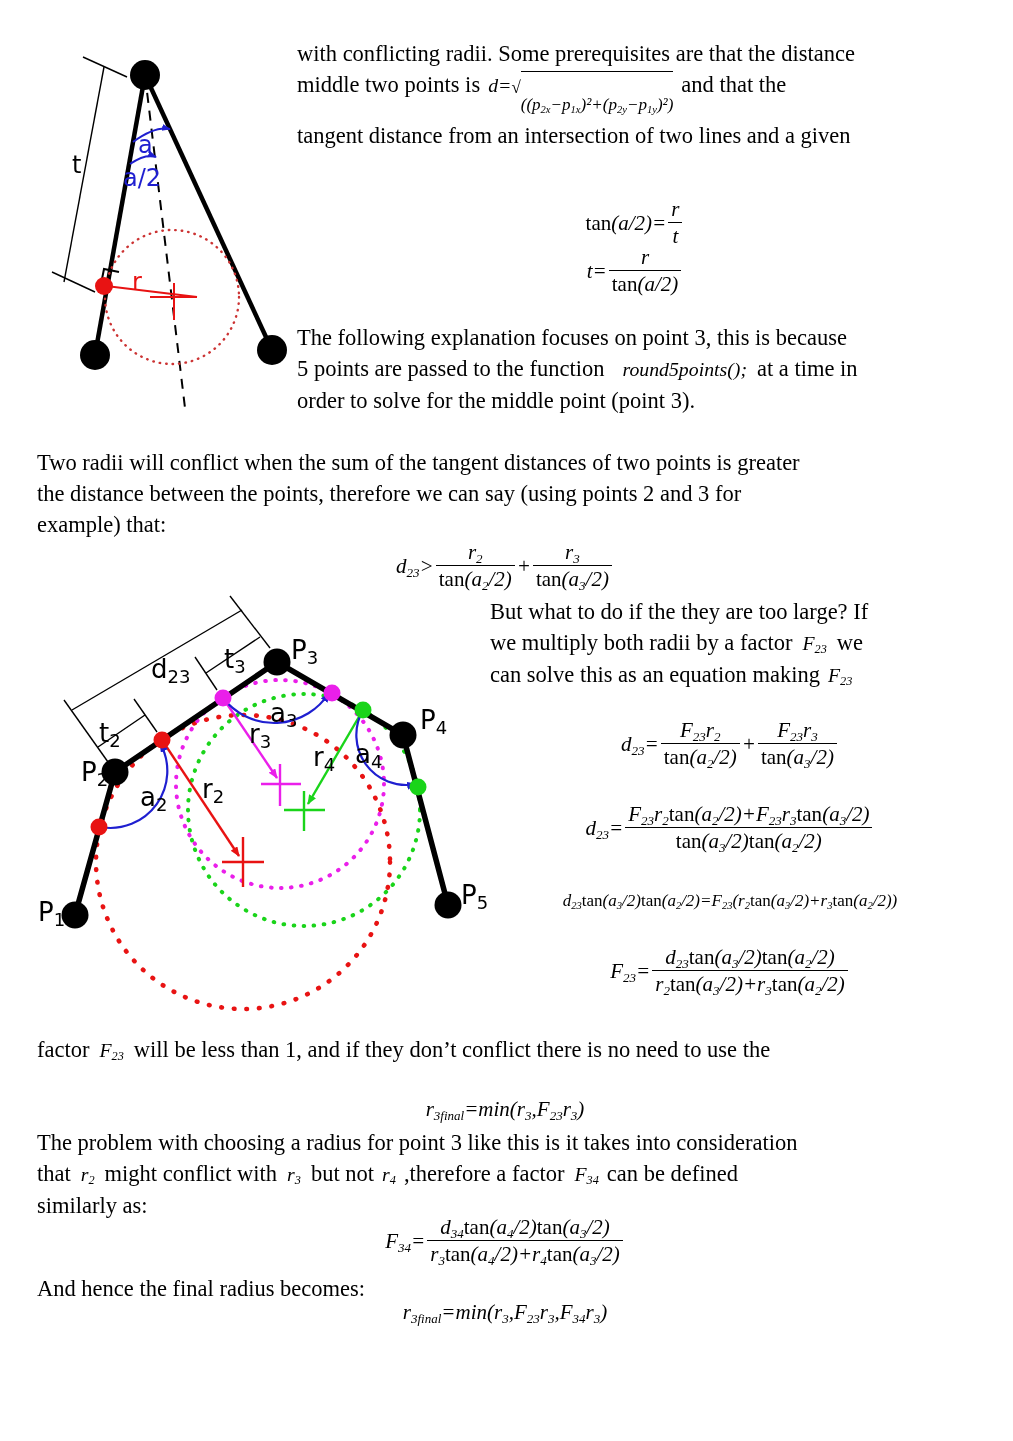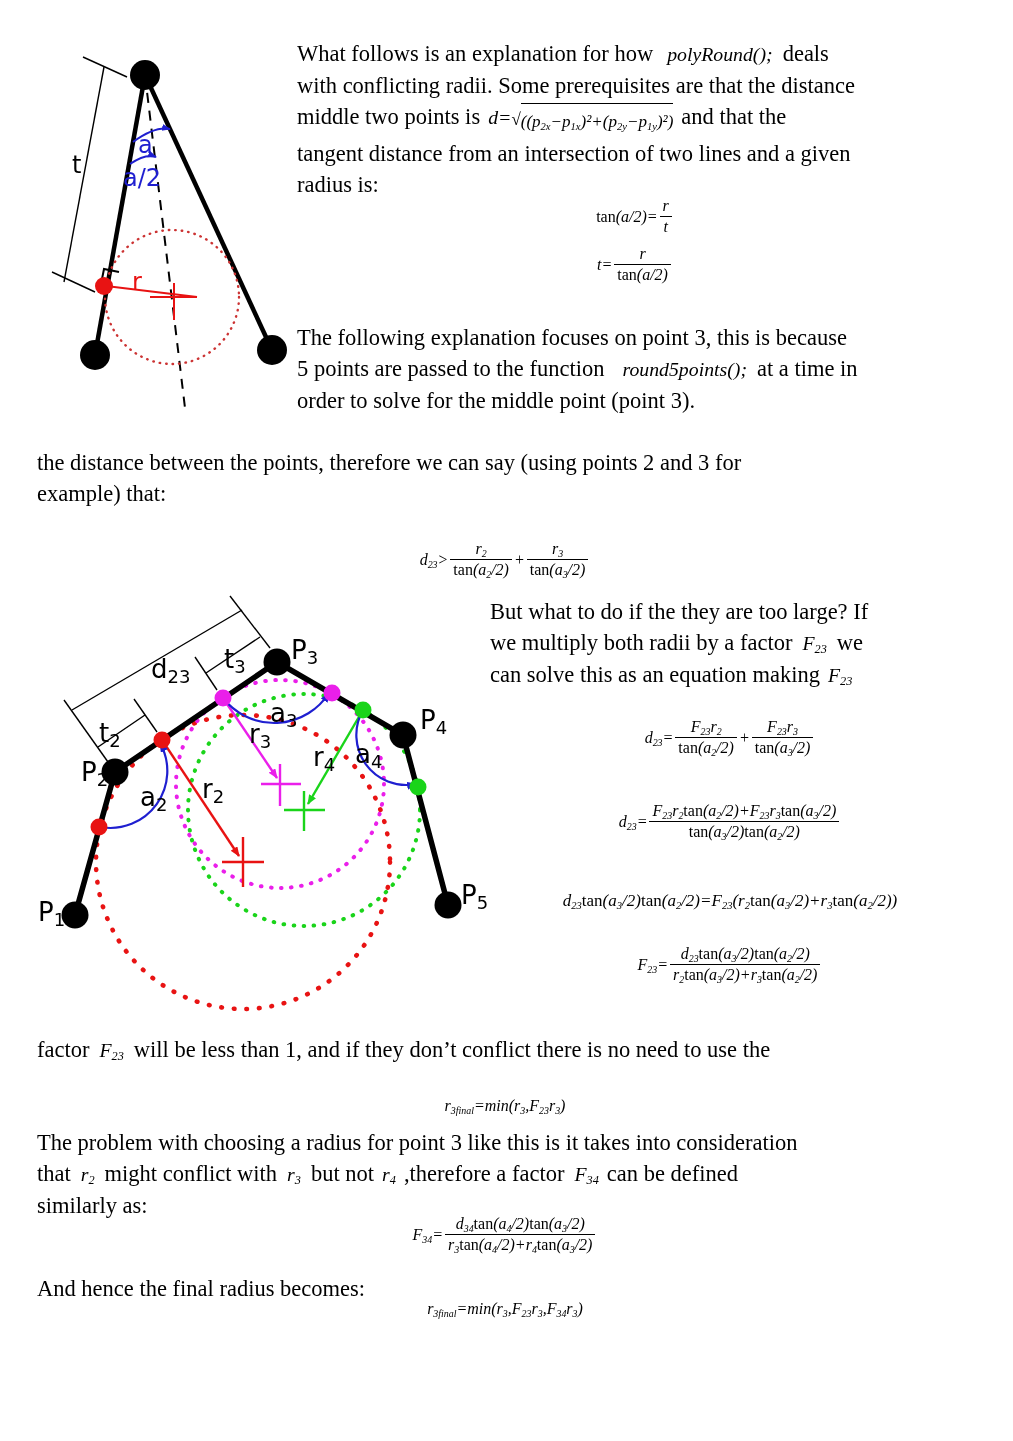--- a/index.html
+++ b/index.html
@@ -175,7 +175,6 @@
 </svg>
 
 <div class="para" id="p1" style="left:297px;top:38px;width:700px">
-    <div class="line"><span>What follows is an explanation for how</span><span class="sp" style="width: 14px;"></span><span class="math"><span class="it">polyRound();</span></span><span class="sp" style="width: 10px;"></span><span>deals</span></div>
     <div class="line"><span>with conflicting radii. Some prerequisites are that the distance</span></div>
     <div class="line"><span>middle two points is</span><span class="sp" style="width: 8px;"></span><span class="math"><span class="it">d=</span><span class="sqrt">
           <span class="rad">√</span>

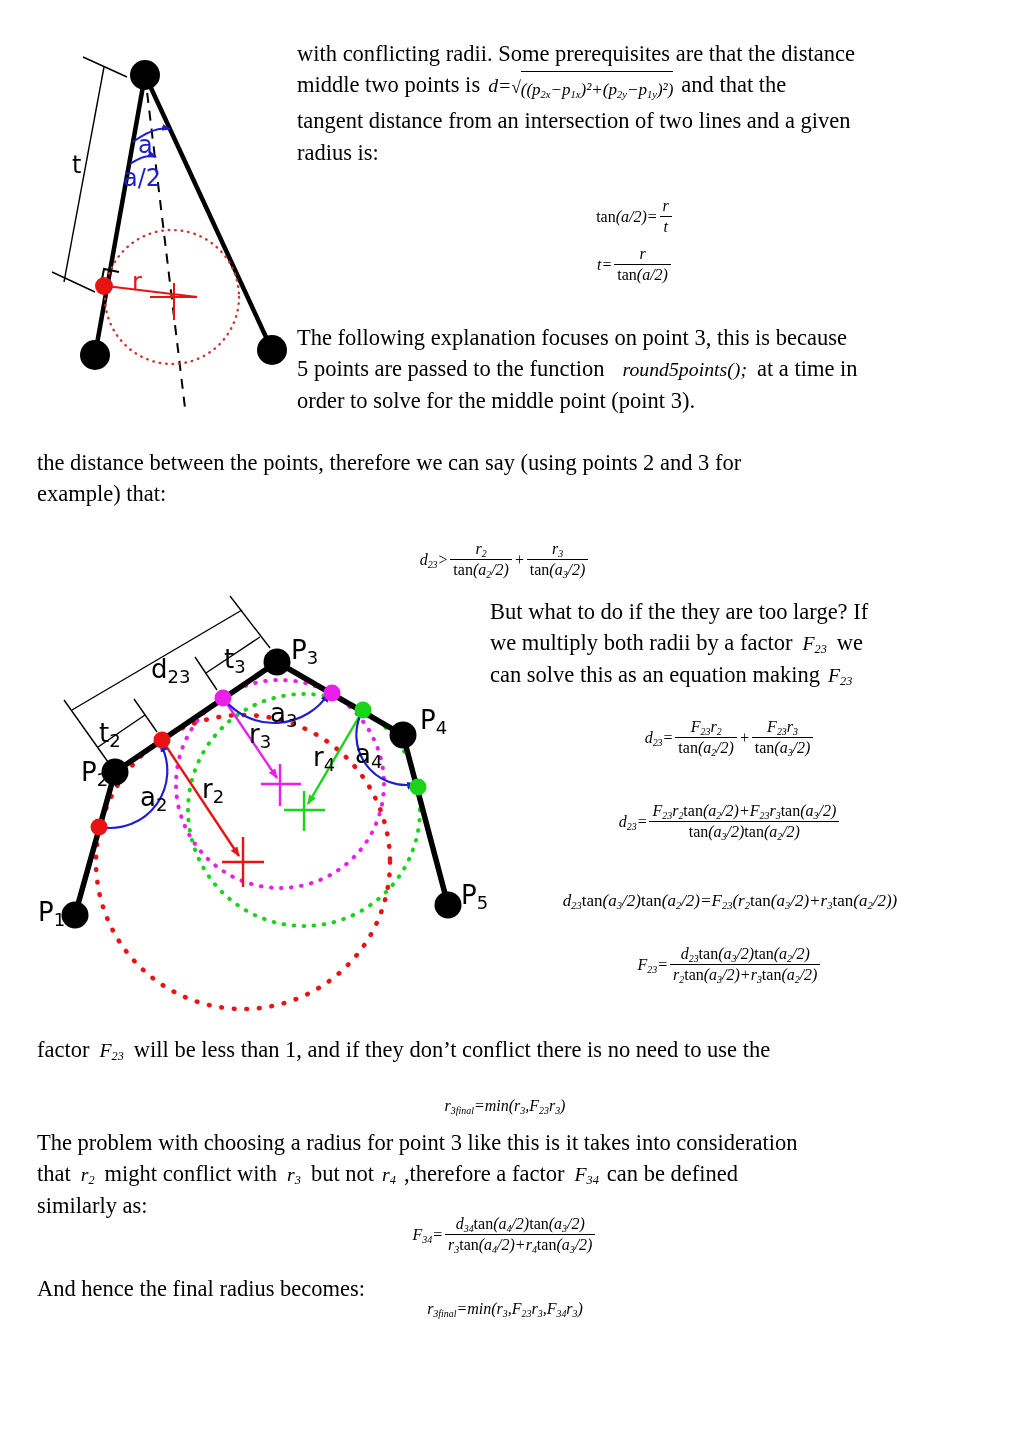--- a/index.html
+++ b/index.html
@@ -21,7 +21,7 @@
   .frac .den{display:block;padding:0 3px;}
   .sqrt{display:inline-flex;align-items:flex-start;font-size:0.86em;}
   .sqrt .rad{font-style:normal;transform:translateY(1px);}
-  .sqrt .sqb{border-top:1.3px solid #000;padding-top:2px;}
+  .sqrt .sqb{border-top:1.3px solid #000;padding-top:17px;}
   svg{position:absolute;}
   .dlab{font-family:"DejaVu Sans",sans-serif;font-size:26px;fill:#000;}
   .dlab .dsub{font-size:18px;}

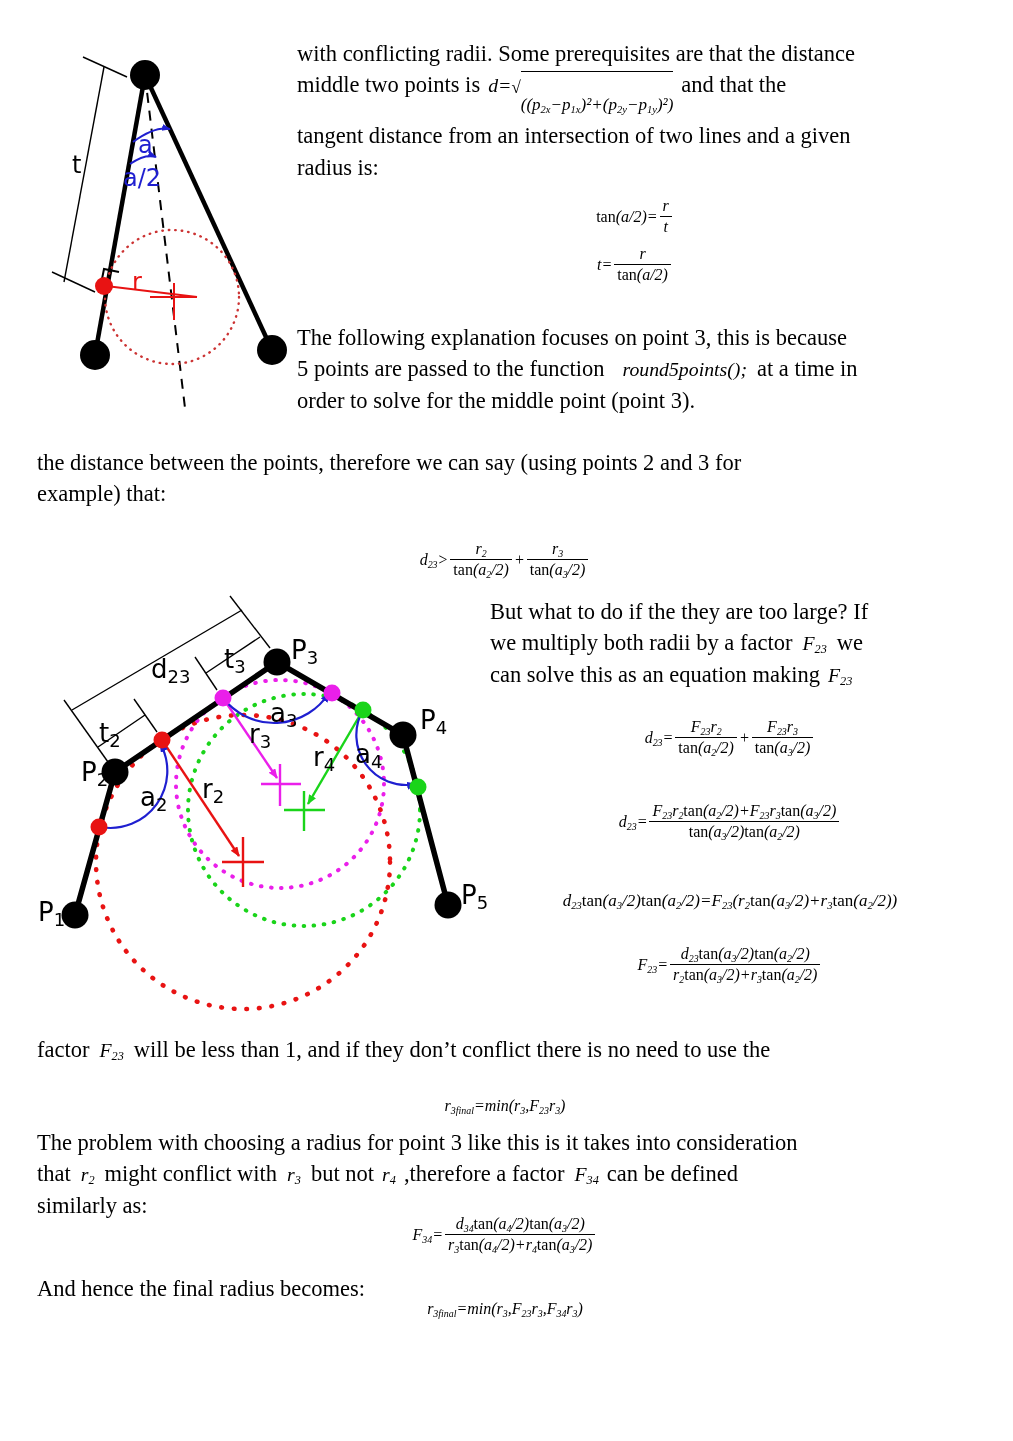--- a/index.html
+++ b/index.html
@@ -181,7 +181,6 @@
           <span class="sqb"><span class="it">((</span><span class="it">p<sub>2x</sub></span><span class="it">−</span><span class="it">p<sub>1x</sub></span><span class="it">)²+(</span><span class="it">p<sub>2y</sub></span><span class="it">−</span><span class="it">p<sub>1y</sub></span><span class="it">)²)</span></span>
         </span></span><span class="sp" style="width: 8px;"></span><span>and that the</span></div>
     <div class="line"><span>tangent distance from an intersection of two lines and a given</span></div>
-    <div class="line"><span>radius is:</span></div>
   </div>
 <div class="para" id="p2" style="left:297px;top:322px;width:700px">
     <div class="line"><span>The following explanation focuses on point 3, this is because</span></div>

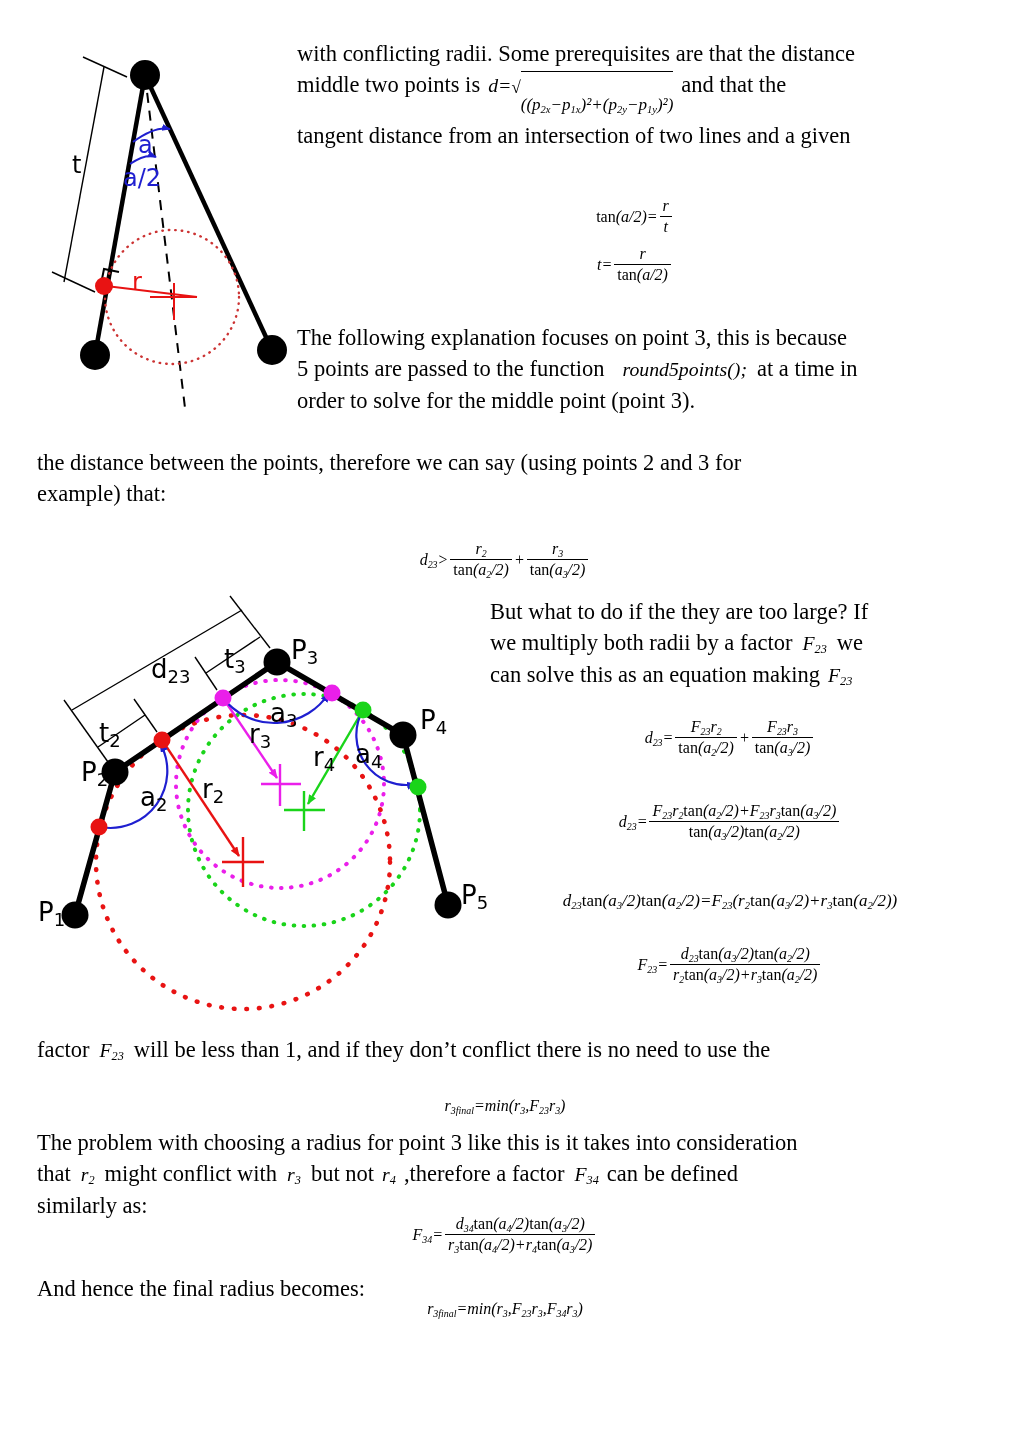--- a/index.html
+++ b/index.html
@@ -14,7 +14,7 @@
   .up{font-style:normal;}
   sub{font-size:62%;vertical-align:-0.28em;font-style:italic;line-height:0;}
   .sp{display:inline-block;height:1px;}
-  .formula{position:absolute;font-size:16px;text-align:center;white-space:nowrap;}
+  .formula{position:absolute;font-size:21px;text-align:center;white-space:nowrap;}
   .formula.small{font-size:17px;}
   .frac{display:inline-block;vertical-align:middle;text-align:center;line-height:1.25;margin:0 2px;transform:translateY(-2px);}
   .frac .num{display:block;border-bottom:1.4px solid #000;padding:0 3px;}

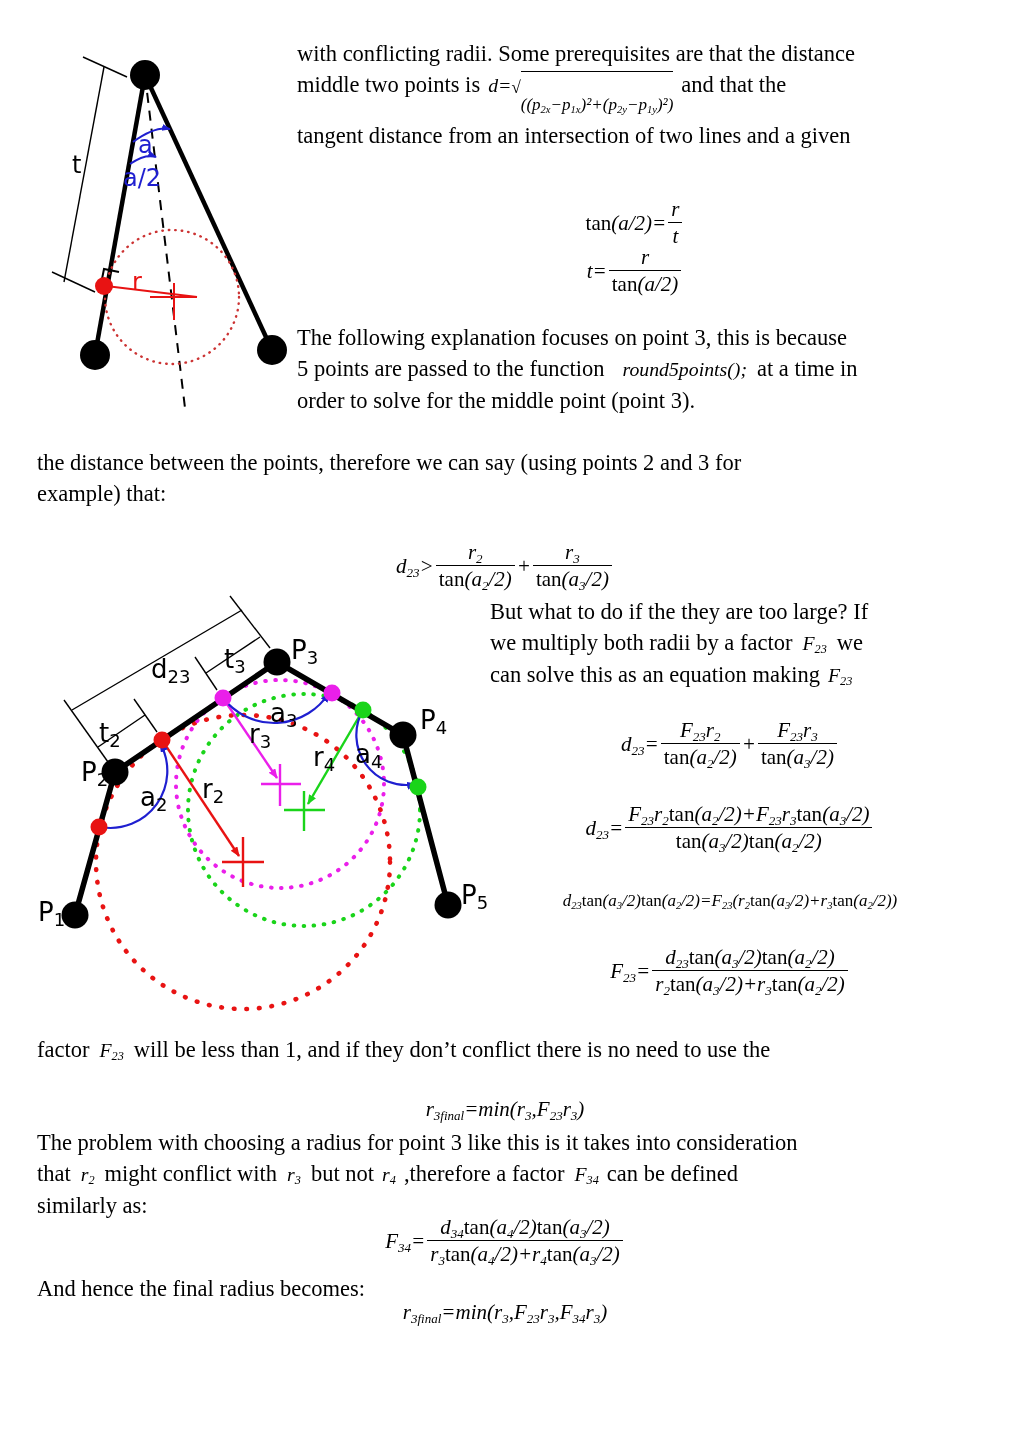--- a/index.html
+++ b/index.html
@@ -188,6 +188,7 @@
     <div class="line"><span>order to solve for the middle point (point 3).</span></div>
   </div>
 <div class="para" id="p3" style="left:37px;top:447px;width:960px">
+    <div class="line"><span>Two radii will conflict when the sum of the tangent distances of two points is greater</span></div>
     <div class="line"><span>the distance between the points, therefore we can say (using points 2 and 3 for</span></div>
     <div class="line"><span>example) that:</span></div>
   </div>

